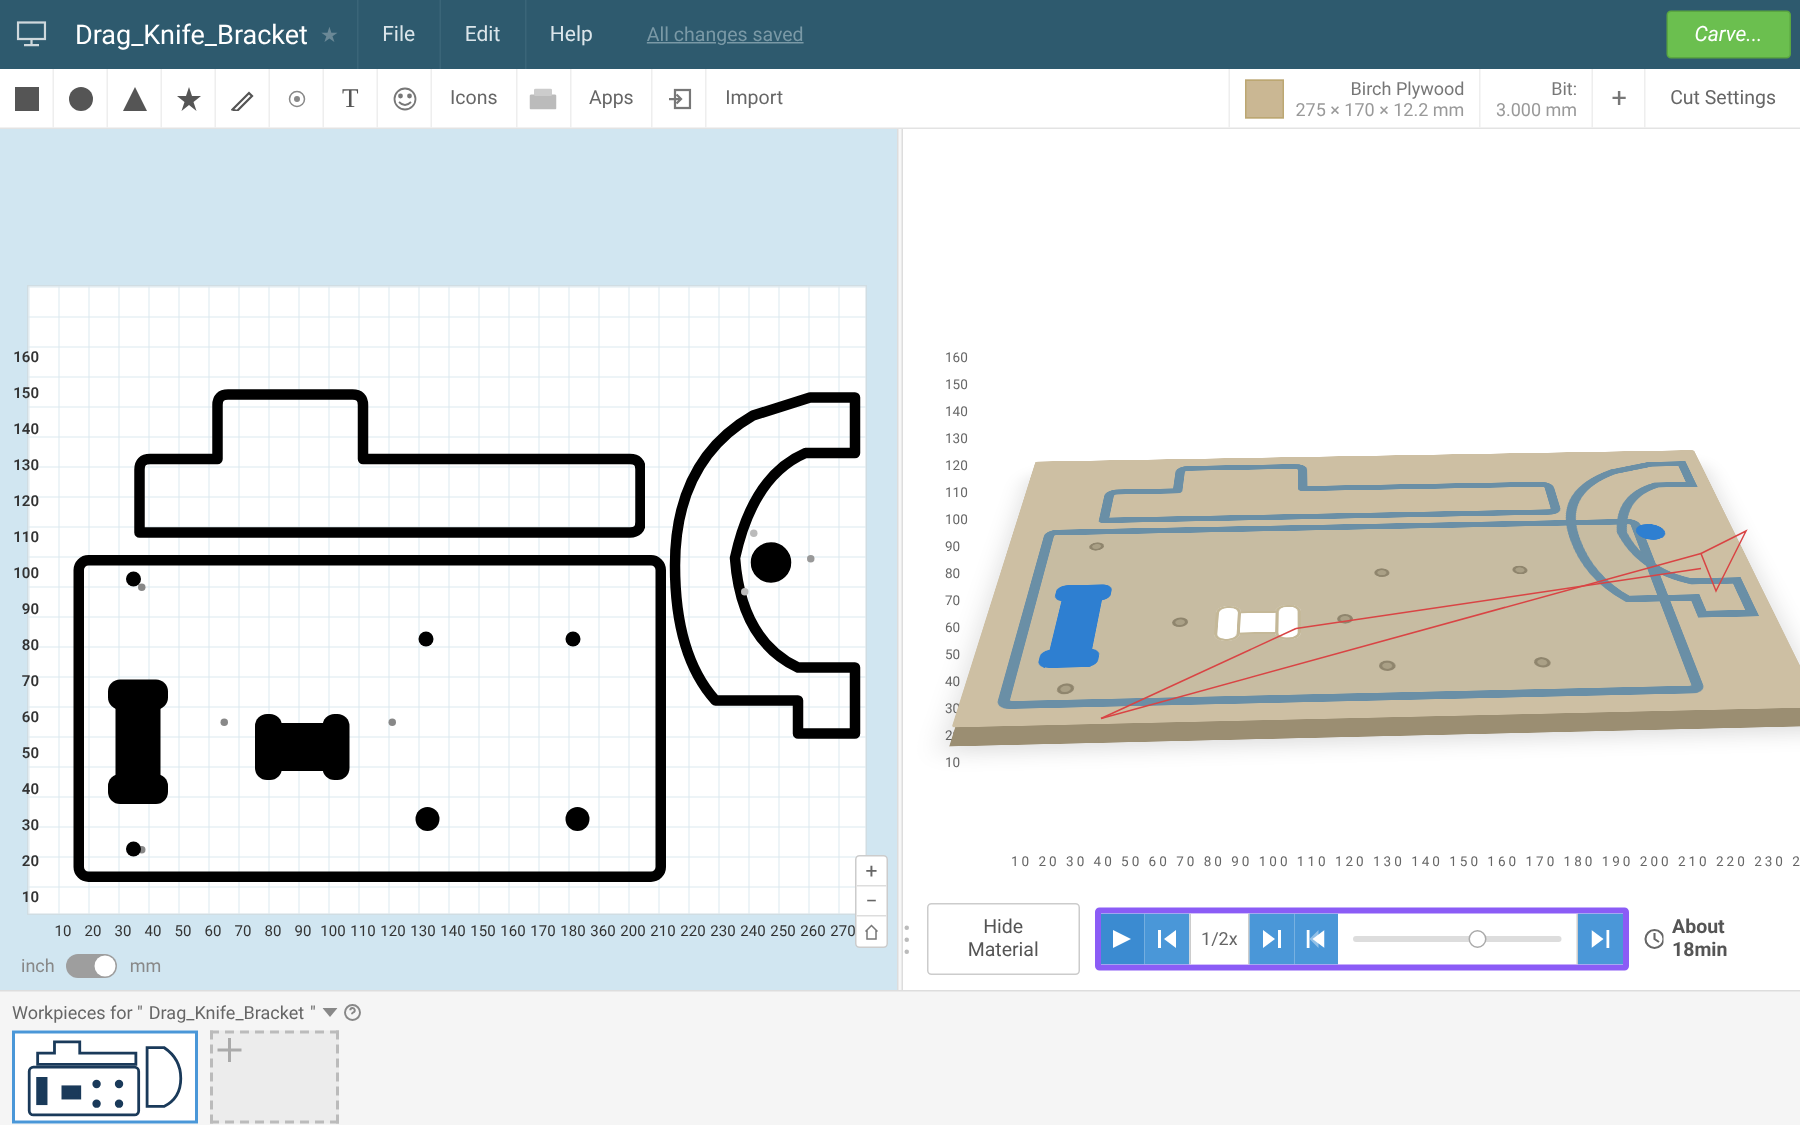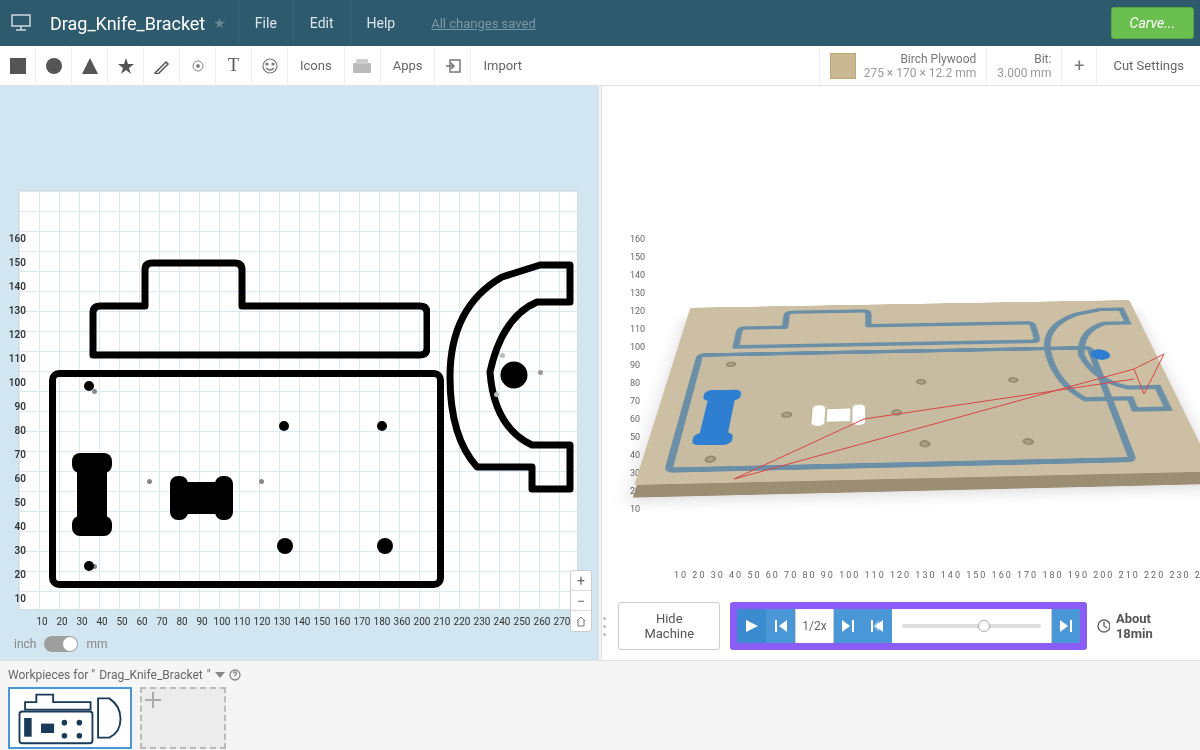--- a/index.html
+++ b/index.html
@@ -370,7 +370,7 @@
     </div>
 
     <div class="preview-ctrls">
-      <button class="hide-mat">Hide Machine</button>
+      <button class="hide-mat">Hide Material</button>
       <div class="play-bar">
         <div class="play-btn">
             <svg width="12" height="12">

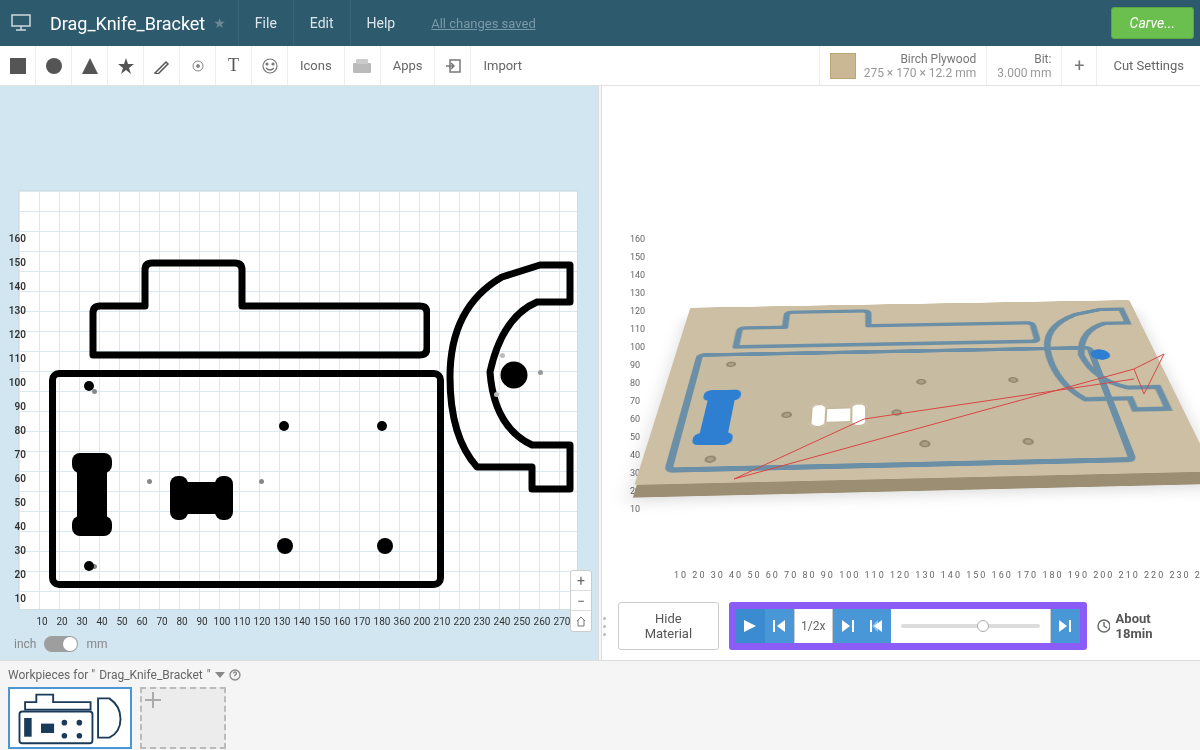--- a/index.html
+++ b/index.html
@@ -82,7 +82,7 @@
 
 .preview-ctrls { position:absolute; bottom:4px; left:0; right:0; height:60px; display:flex; align-items:center; gap:10px; padding:0 16px; }
 .hide-mat { border:1px solid #ccc; background:#fff; padding:8px 14px; border-radius:3px; font-size:13px; color:#555; cursor:pointer; }
-.play-bar { display:flex; align-items:center; border:7px solid #8b5cf6; border-radius:3px; overflow:hidden; }
+.play-bar { display:flex; align-items:center; border:4px solid #8b5cf6; border-radius:3px; overflow:hidden; }
 .play-btn { width:34px; height:34px; display:flex; align-items:center; justify-content:center; background:#3b8bd1; color:#fff; cursor:pointer; }
 .play-btn.sec { background:#4a97d8; }
 .play-btn svg { fill:#fff; }

